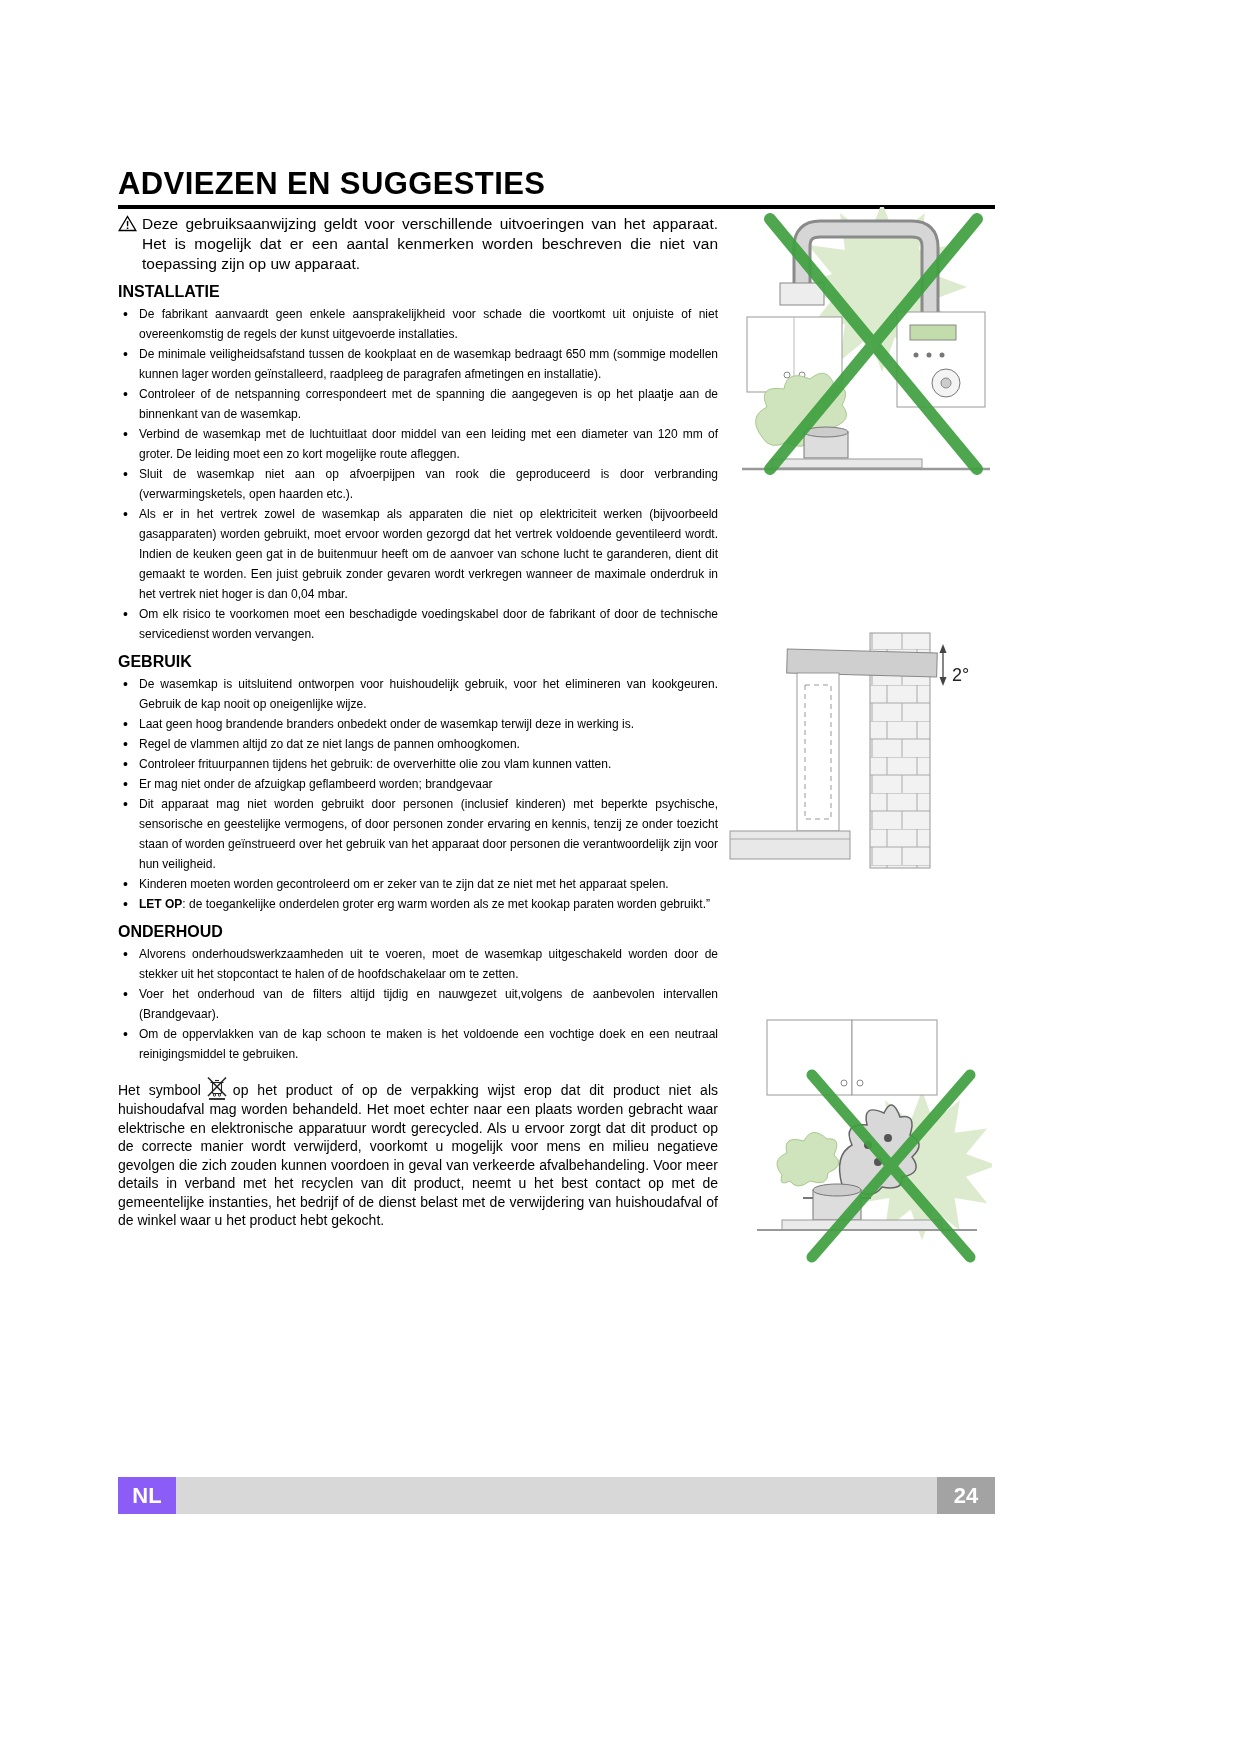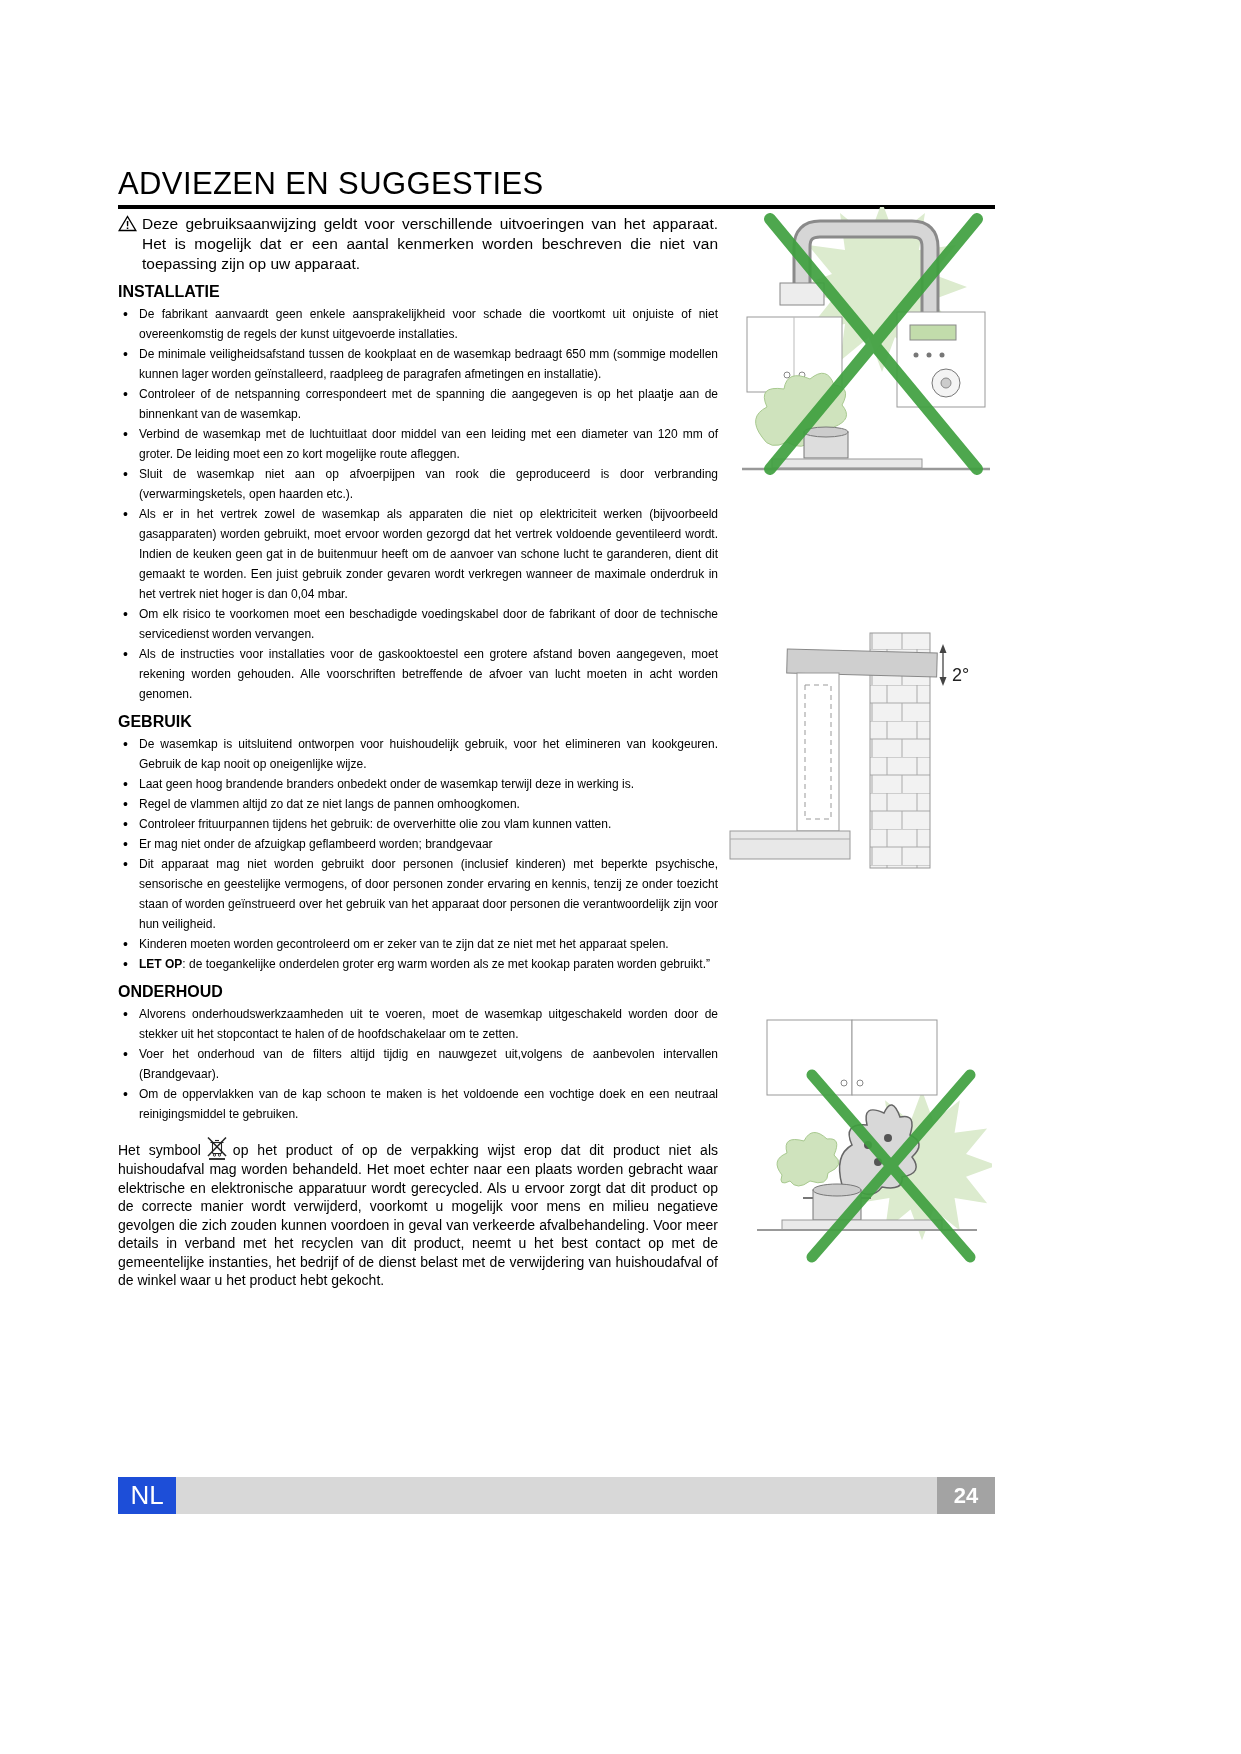--- a/index.html
+++ b/index.html
@@ -7,7 +7,7 @@
   body { font-family:"Liberation Sans", sans-serif; color:#000; }
   .page { position:relative; width:1241px; height:1754px; background:#fff; overflow:hidden; }
 
-  .page-title { position:absolute; left:118px; top:166px; font-size:31px; font-weight:normal; letter-spacing:0.4px; }
+  .page-title { position:absolute; left:118px; top:166px; font-size:31px; font-weight:bold; letter-spacing:0.4px; }
   .title-rule { position:absolute; left:118px; top:205px; width:877px; height:4px; background:#000; }
 
   .text-col { position:absolute; left:118px; top:214px; width:600px; }

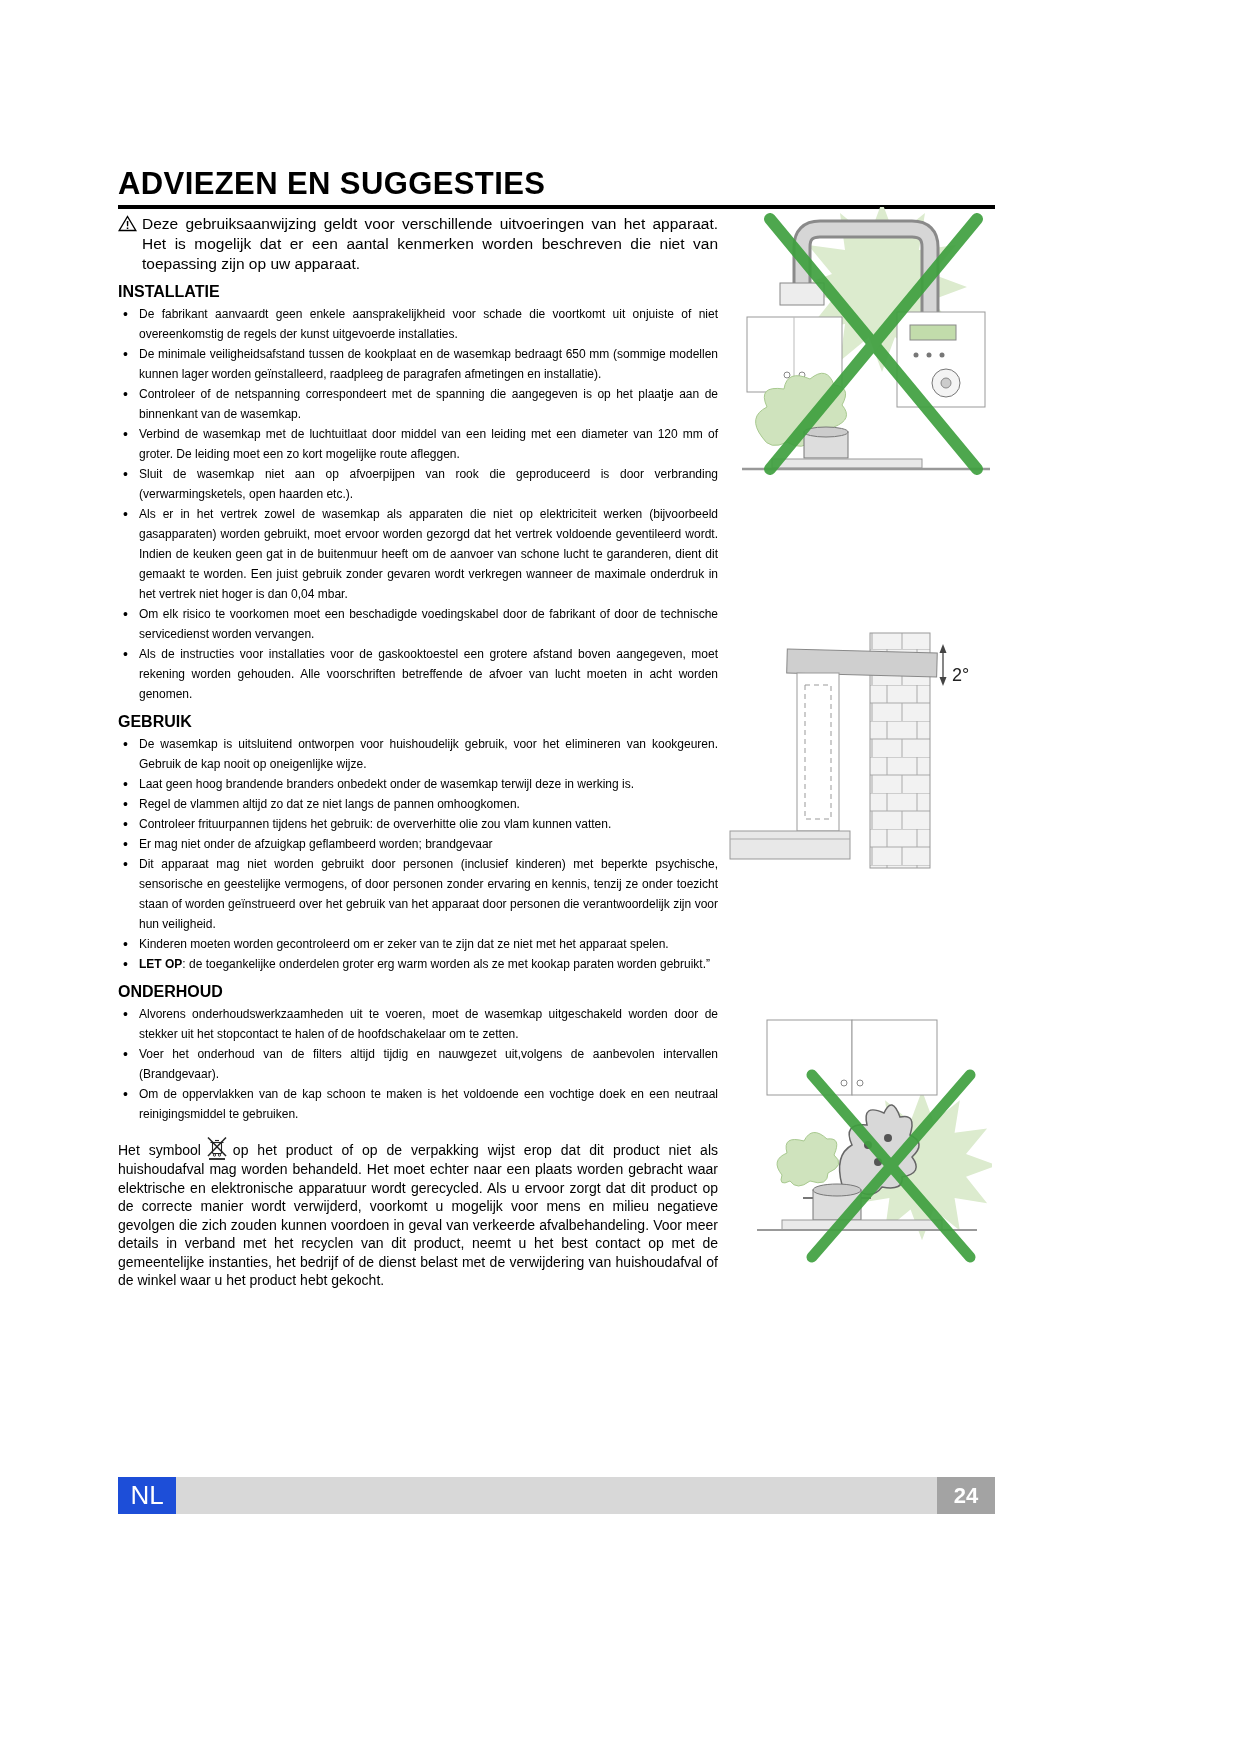--- a/index.html
+++ b/index.html
@@ -65,7 +65,6 @@
       <li>Sluit de wasemkap niet aan op afvoerpijpen van rook die geproduceerd is door verbranding (verwarmingsketels, open haarden etc.).</li>
       <li>Als er in het vertrek zowel de wasemkap als apparaten die niet op elektriciteit werken (bijvoorbeeld gasapparaten) worden gebruikt, moet ervoor worden gezorgd dat het vertrek voldoende geventileerd wordt. Indien de keuken geen gat in de buitenmuur heeft om de aanvoer van schone lucht te garanderen, dient dit gemaakt te worden. Een juist gebruik zonder gevaren wordt verkregen wanneer de maximale onderdruk in het vertrek niet hoger is dan 0,04 mbar.</li>
       <li>Om elk risico te voorkomen moet een beschadigde voedingskabel door de fabrikant of door de technische servicedienst worden vervangen.</li>
-      <li>Als de instructies voor installaties voor de gaskooktoestel een grotere afstand boven aangegeven, moet rekening worden gehouden. Alle voorschriften betreffende de afvoer van lucht moeten in acht worden genomen.</li>
     </ul>
 
     <h2 class="sec">GEBRUIK</h2>

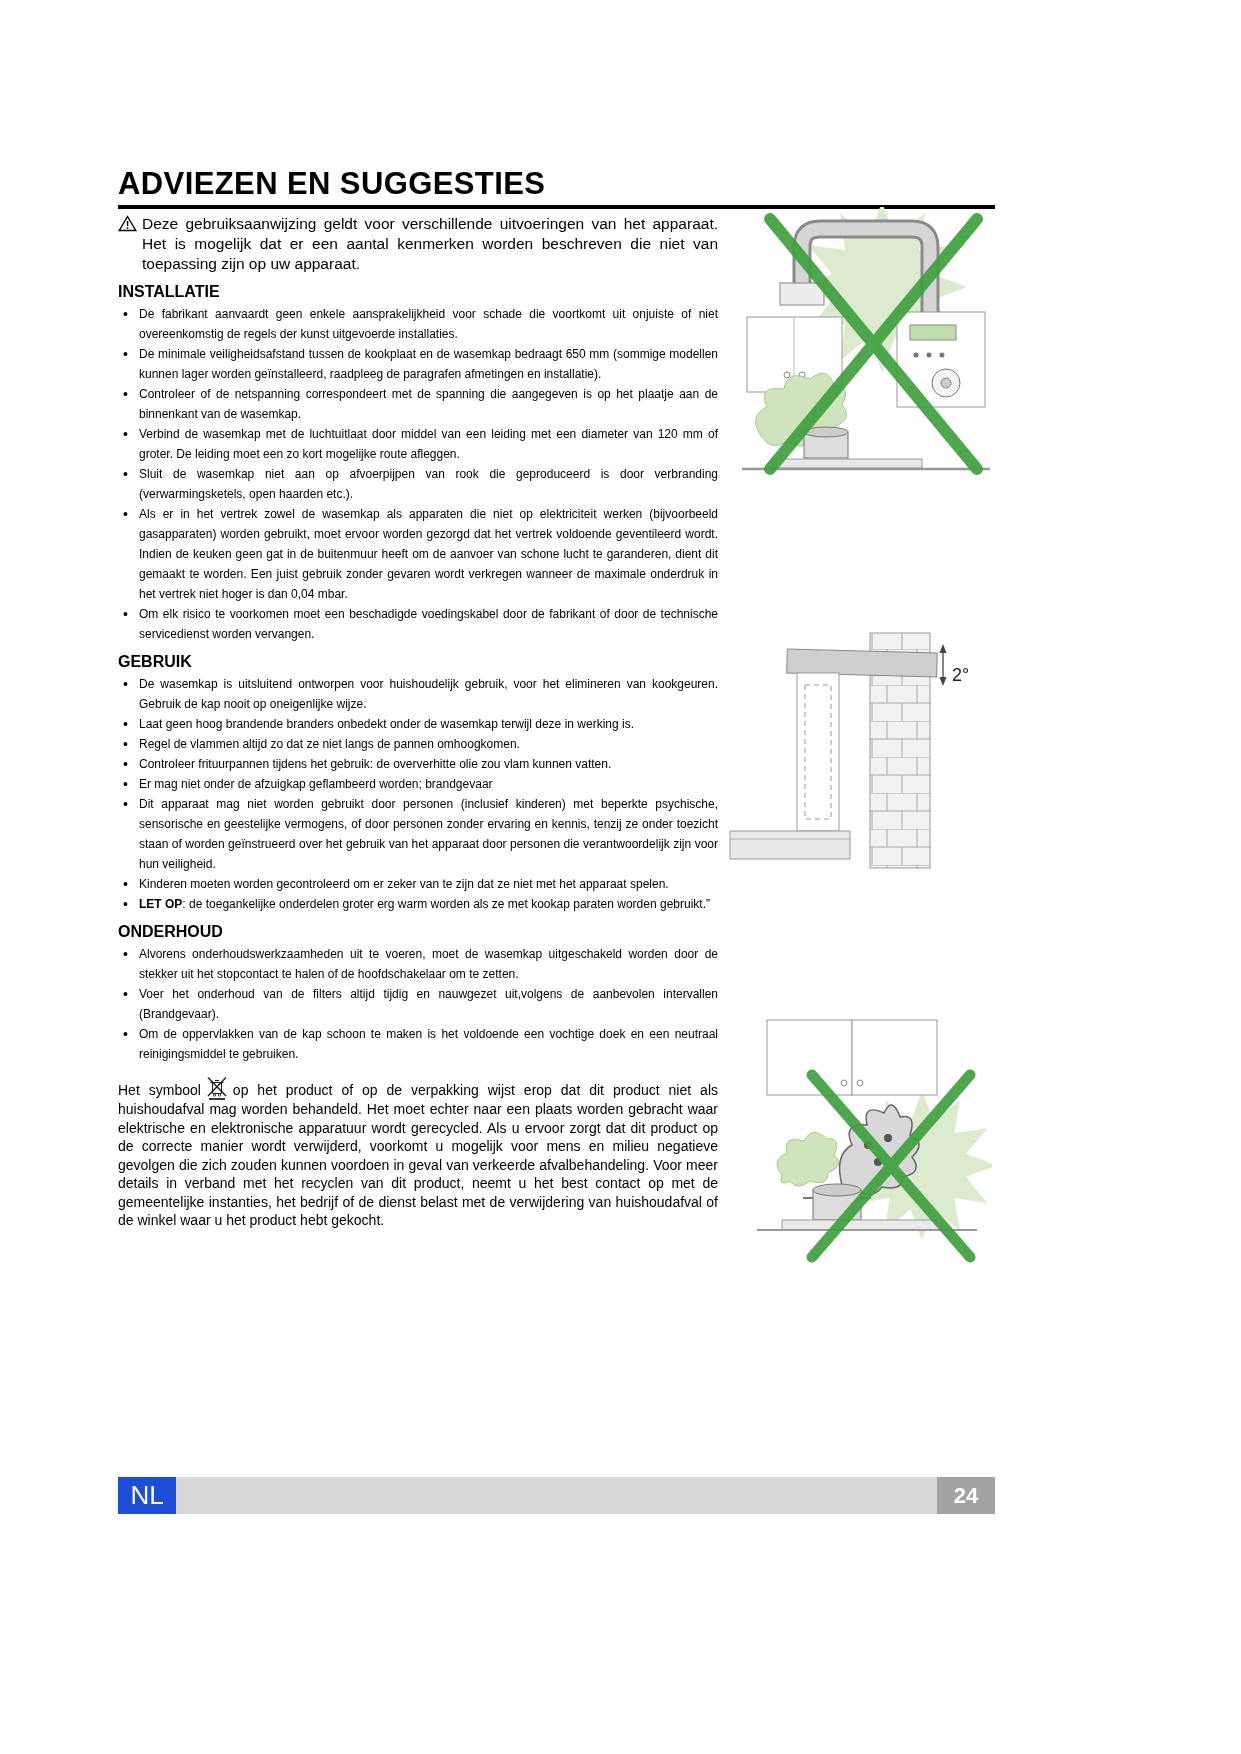--- a/index.html
+++ b/index.html
@@ -32,7 +32,7 @@
   .fig3 { top:800px; left:20px; }
 
   .bottom-bar { position:absolute; left:118px; top:1477px; width:877px; height:37px; display:flex; }
-  .lang-box { width:58px; background:#1d4ed8; color:#fff; font-size:26px; font-weight:normal;
+  .lang-box { width:58px; background:#8b5cf6; color:#fff; font-size:22px; font-weight:bold;
               display:flex; align-items:center; justify-content:center; }
   .bar-fill { flex:1; background:#d8d8d8; }
   .pagenum-box { width:58px; background:#a3a3a3; color:#fff; font-size:22px; font-weight:bold;

